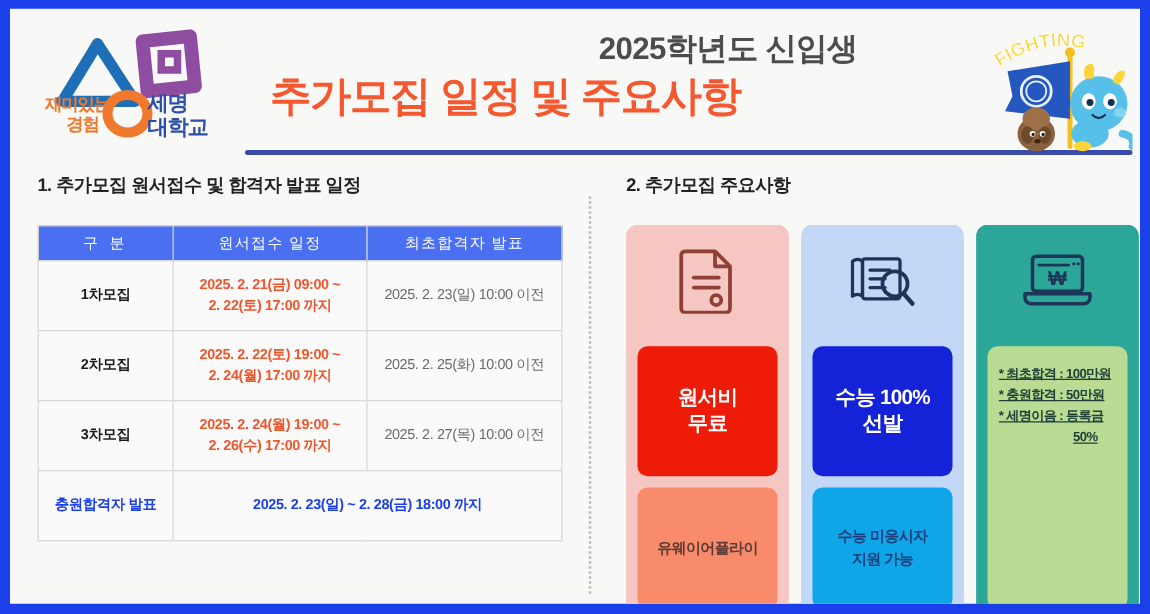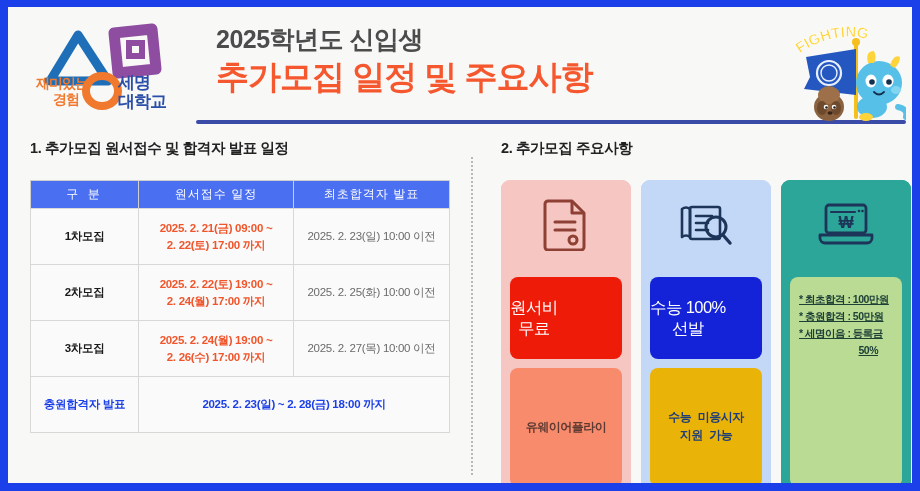--- a/index.html
+++ b/index.html
@@ -42,6 +42,7 @@
     font-size: 25px; font-weight: bold; color: #4C4C4C;
     letter-spacing: -0.5px; line-height: 1.18;
     white-space: nowrap;
+    text-align: right;
   }
   #title-large {
     font-size: 33px; font-weight: bold; color: #F5582E;

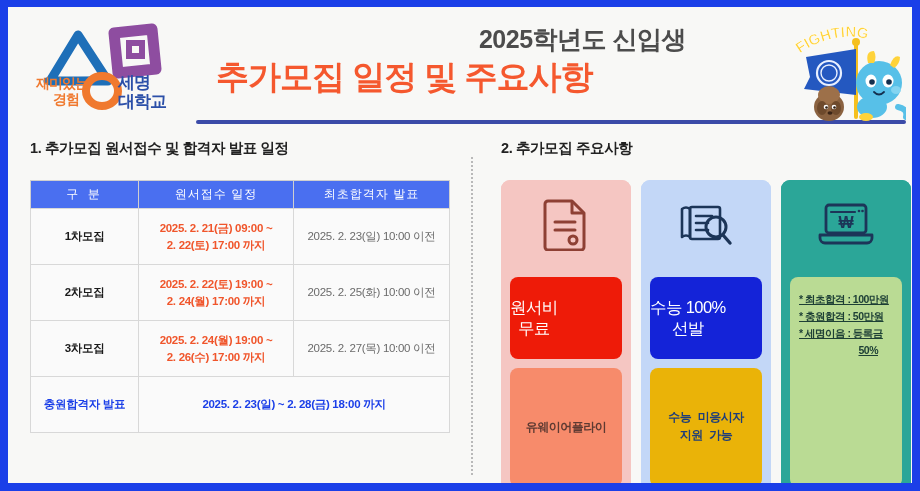--- a/index.html
+++ b/index.html
@@ -146,11 +146,11 @@
   }
   .chip-main {
     border-radius: 8px;
-    height: 82px;
-    display: flex; align-items: center; 
+    height: 104px;
+    display: flex; align-items: center; justify-content: center;
     text-align: center;
     color: #FFFFFF;
-    font-size: 16.5px; font-weight: normal;
+    font-size: 16.5px; font-weight: bold;
     line-height: 1.3; letter-spacing: -0.6px;
   }
   .chip-sub {

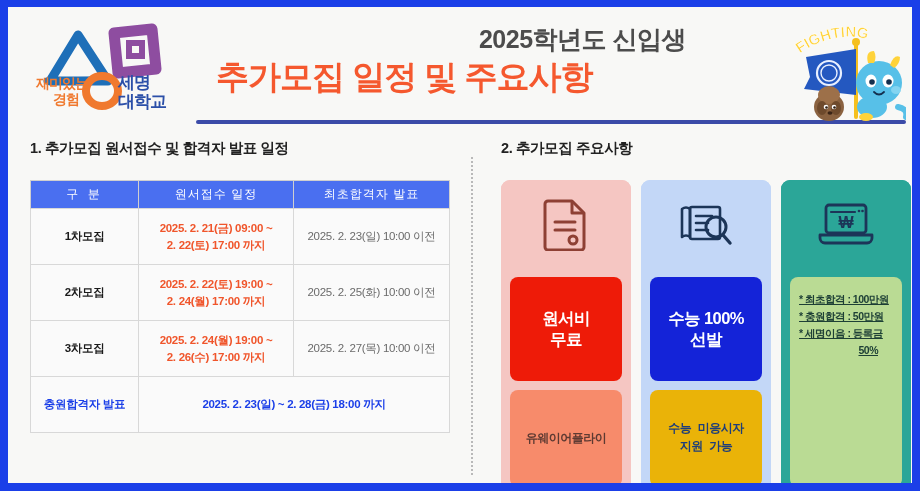--- a/index.html
+++ b/index.html
@@ -189,7 +189,7 @@
   .chip-red    { background: #EE1B08; }
   .chip-salmon { background: #F78B6B; color: #5E3A32; }
   .chip-bluedk { background: #1423D8; }
-  .chip-bluelt { background: #eab308; color: #1E3E7A; font-family: Liberation Mono, monospace; }
+  .chip-bluelt { background: #0ea5e9; color: #1E3E7A; }
   .chip-green  { background: #82BB4B; }
   .chip-greenlt{ background: #BADB94; }
 </style>

